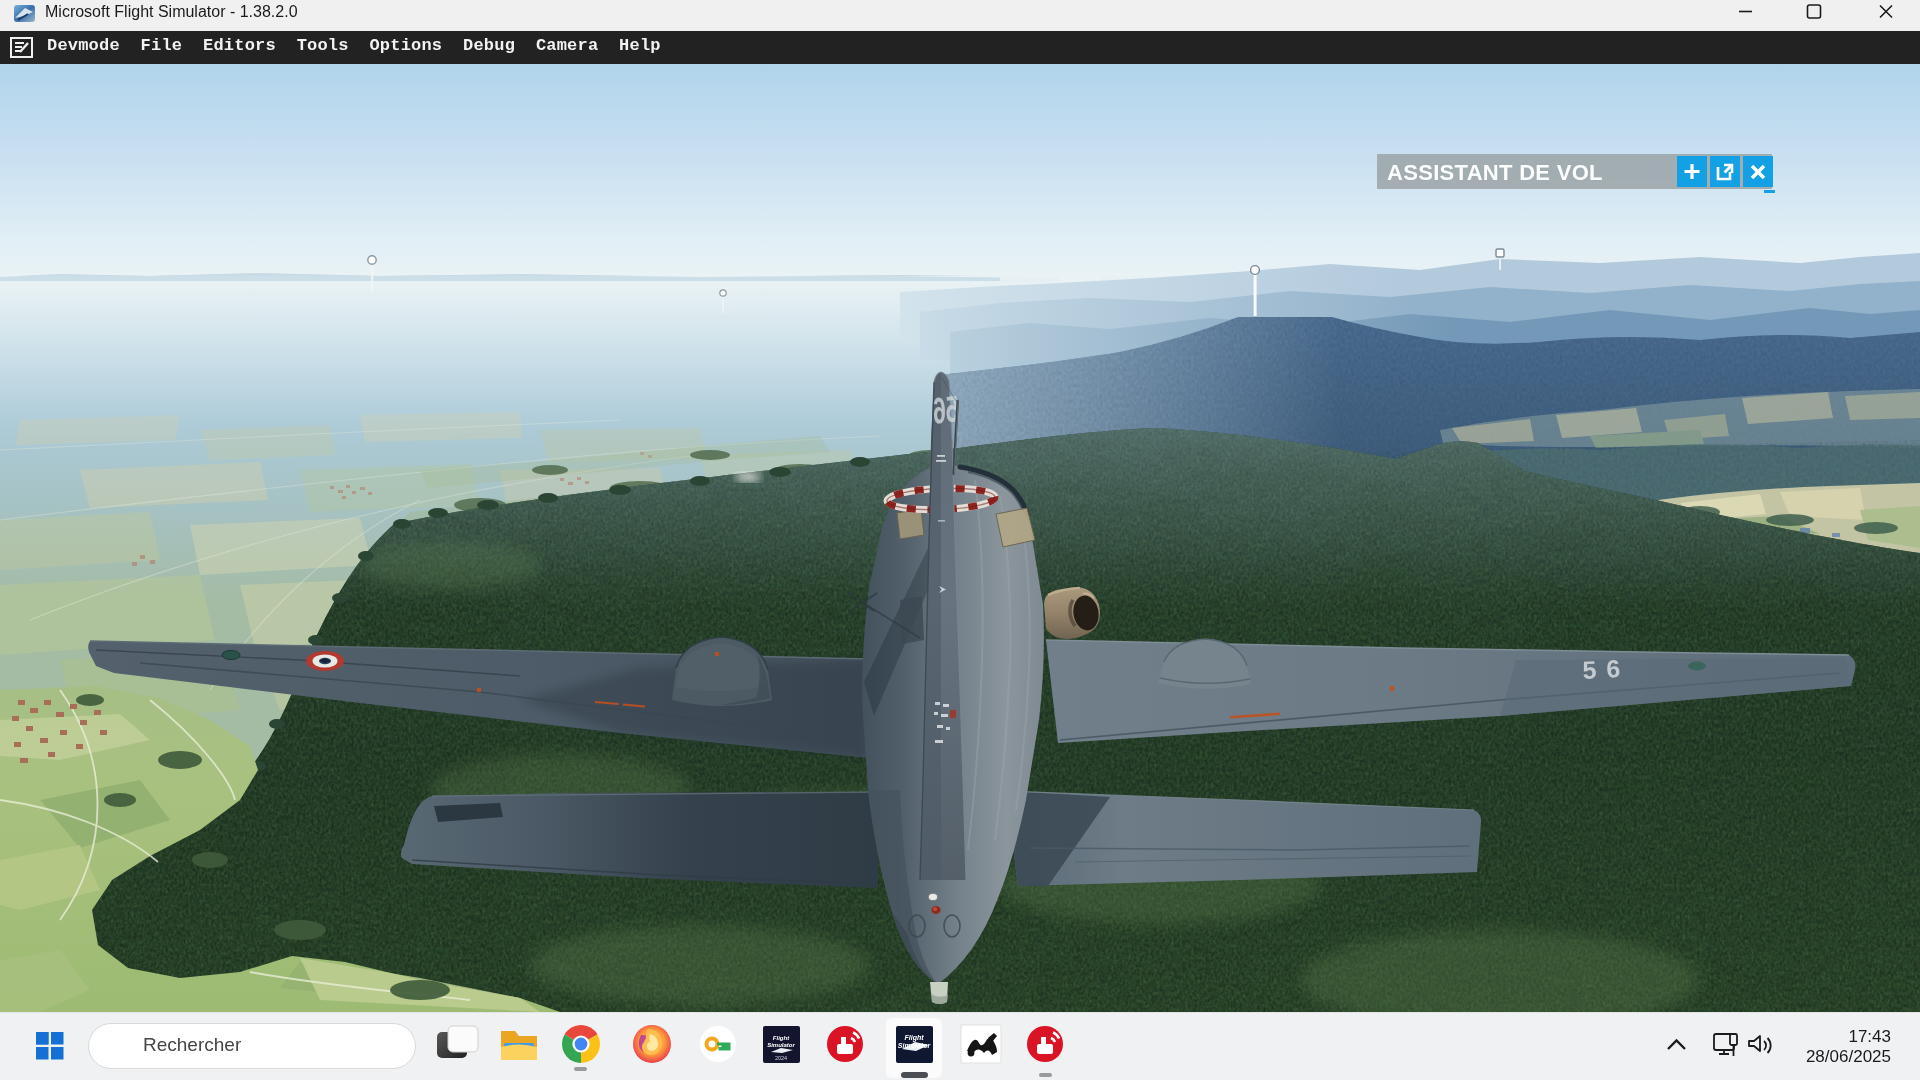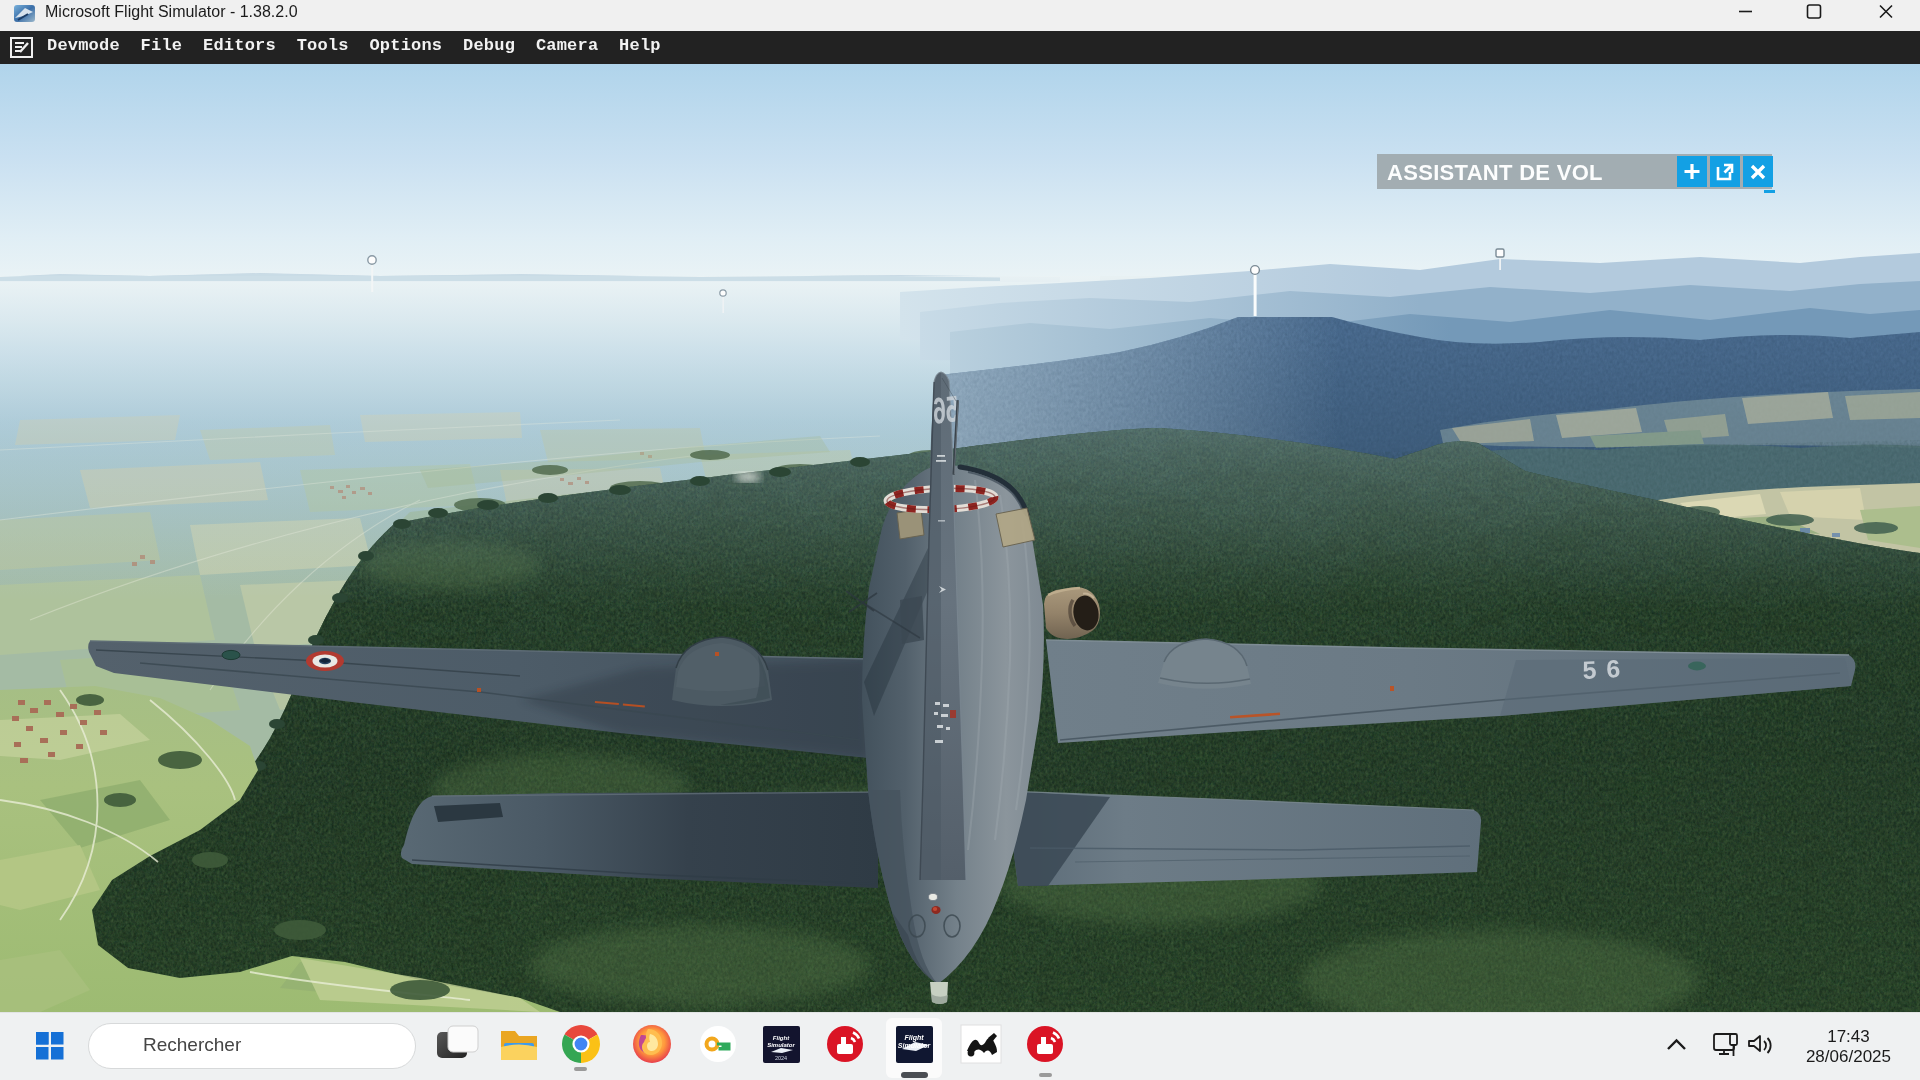--- a/index.html
+++ b/index.html
@@ -16,7 +16,7 @@
   #taskbar{position:absolute;left:0;top:1012px;width:1920px;height:68px;background:#eff1f2;border-top:1px solid #e2e4e5;padding-left:20px;}
   #search{position:absolute;left:88px;top:10px;width:328px;height:46px;background:#ffffff;border:1px solid #d7d9da;border-radius:23px;}
   #search .st{position:absolute;left:54px;top:10px;font-size:19px;color:#454545;}
-  #clock{position:absolute;right:29px;top:14px;text-align:center;font-size:17px;color:#1b1b1b;line-height:20px;}
+  #clock{position:absolute;right:29px;top:14px;text-align:right;font-size:17px;color:#1b1b1b;line-height:20px;}
 </style>
 </head>
 <body>

